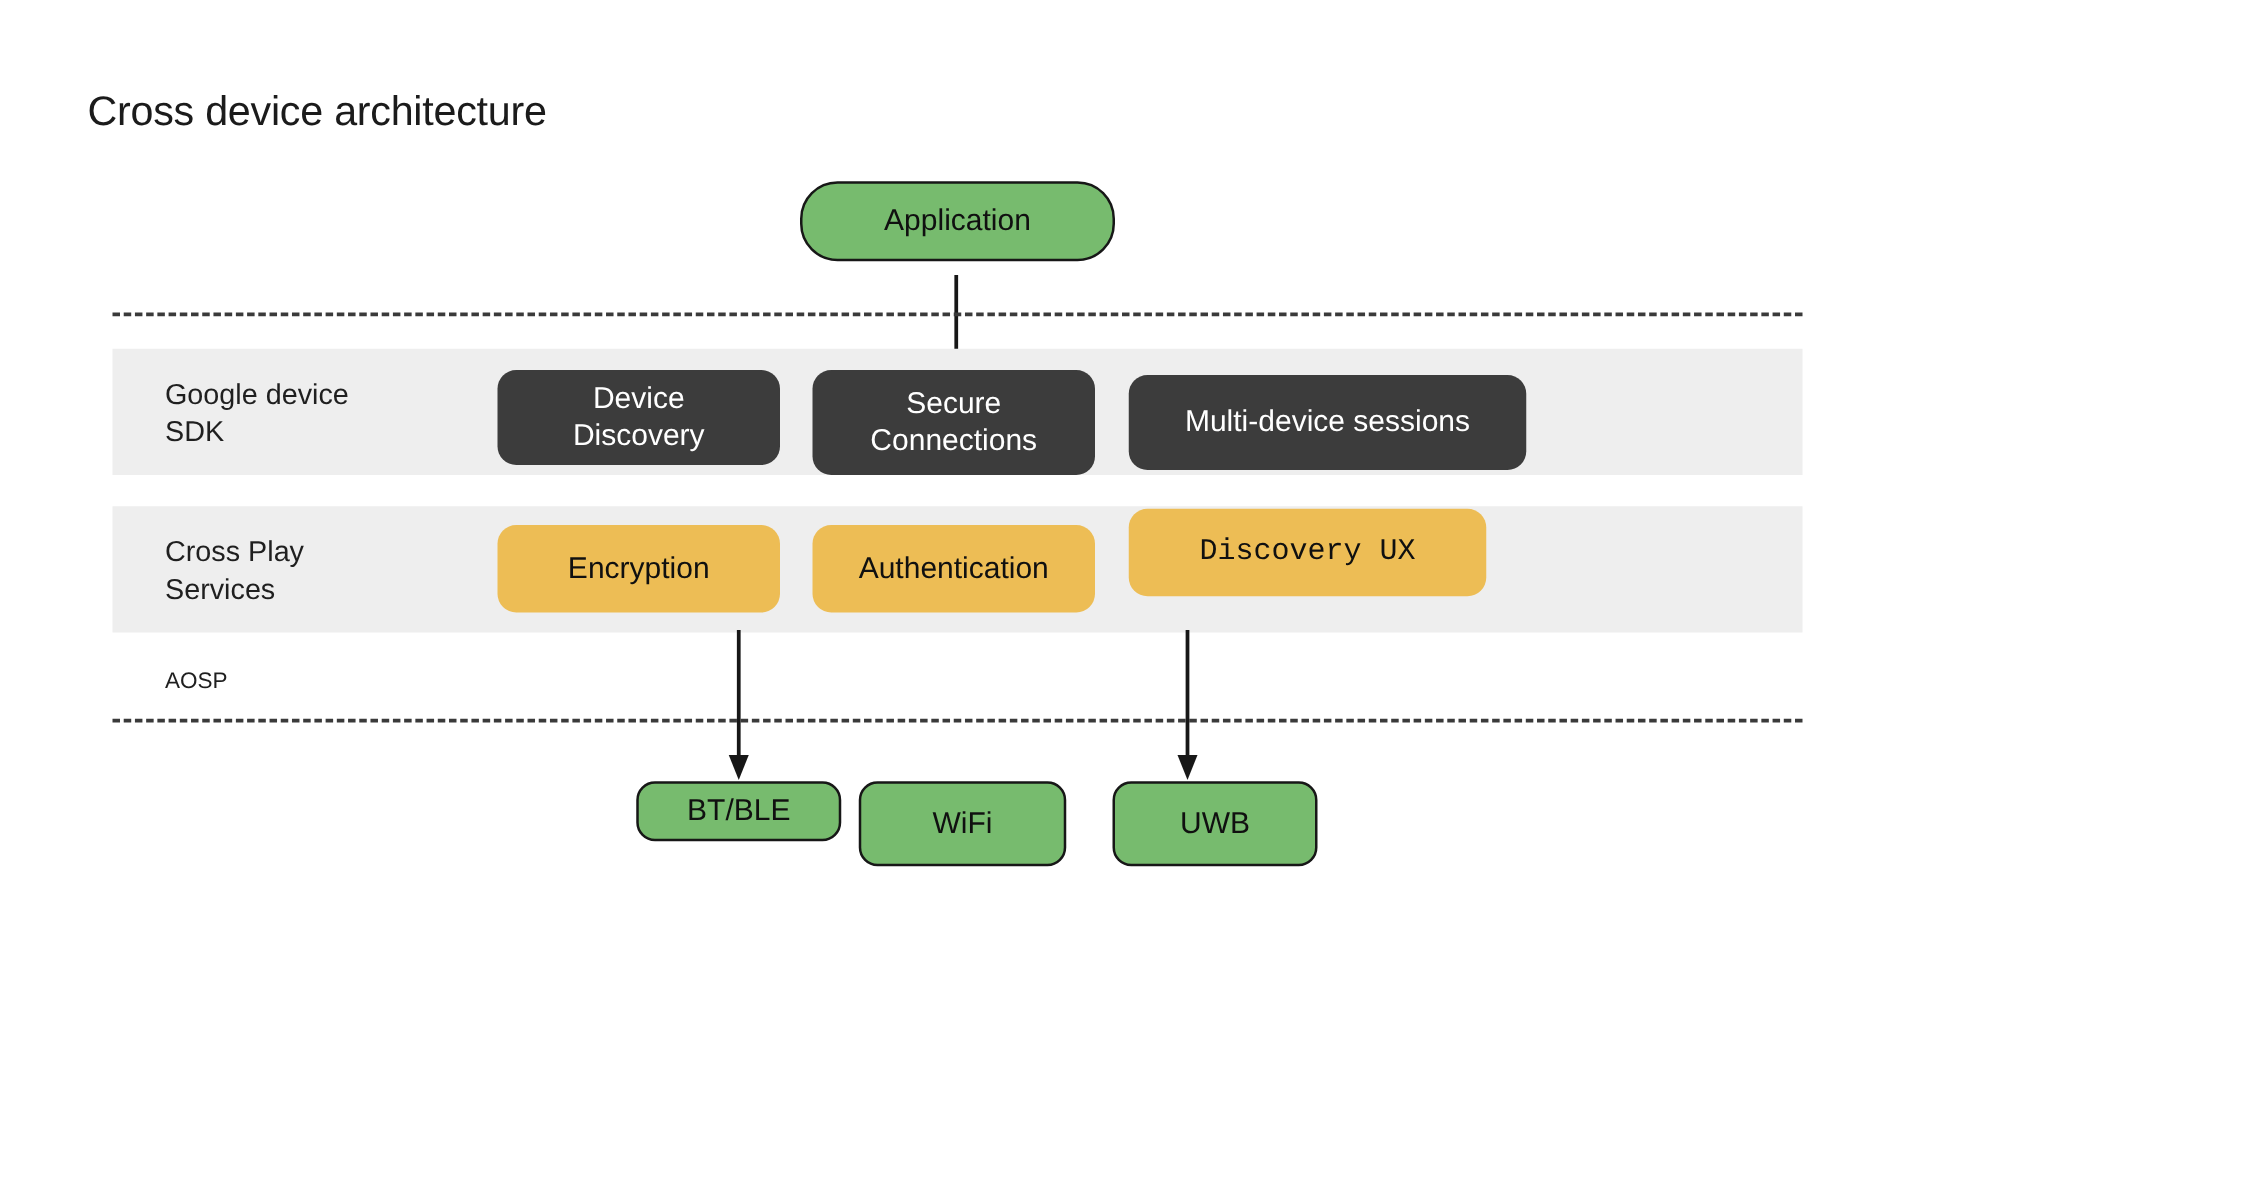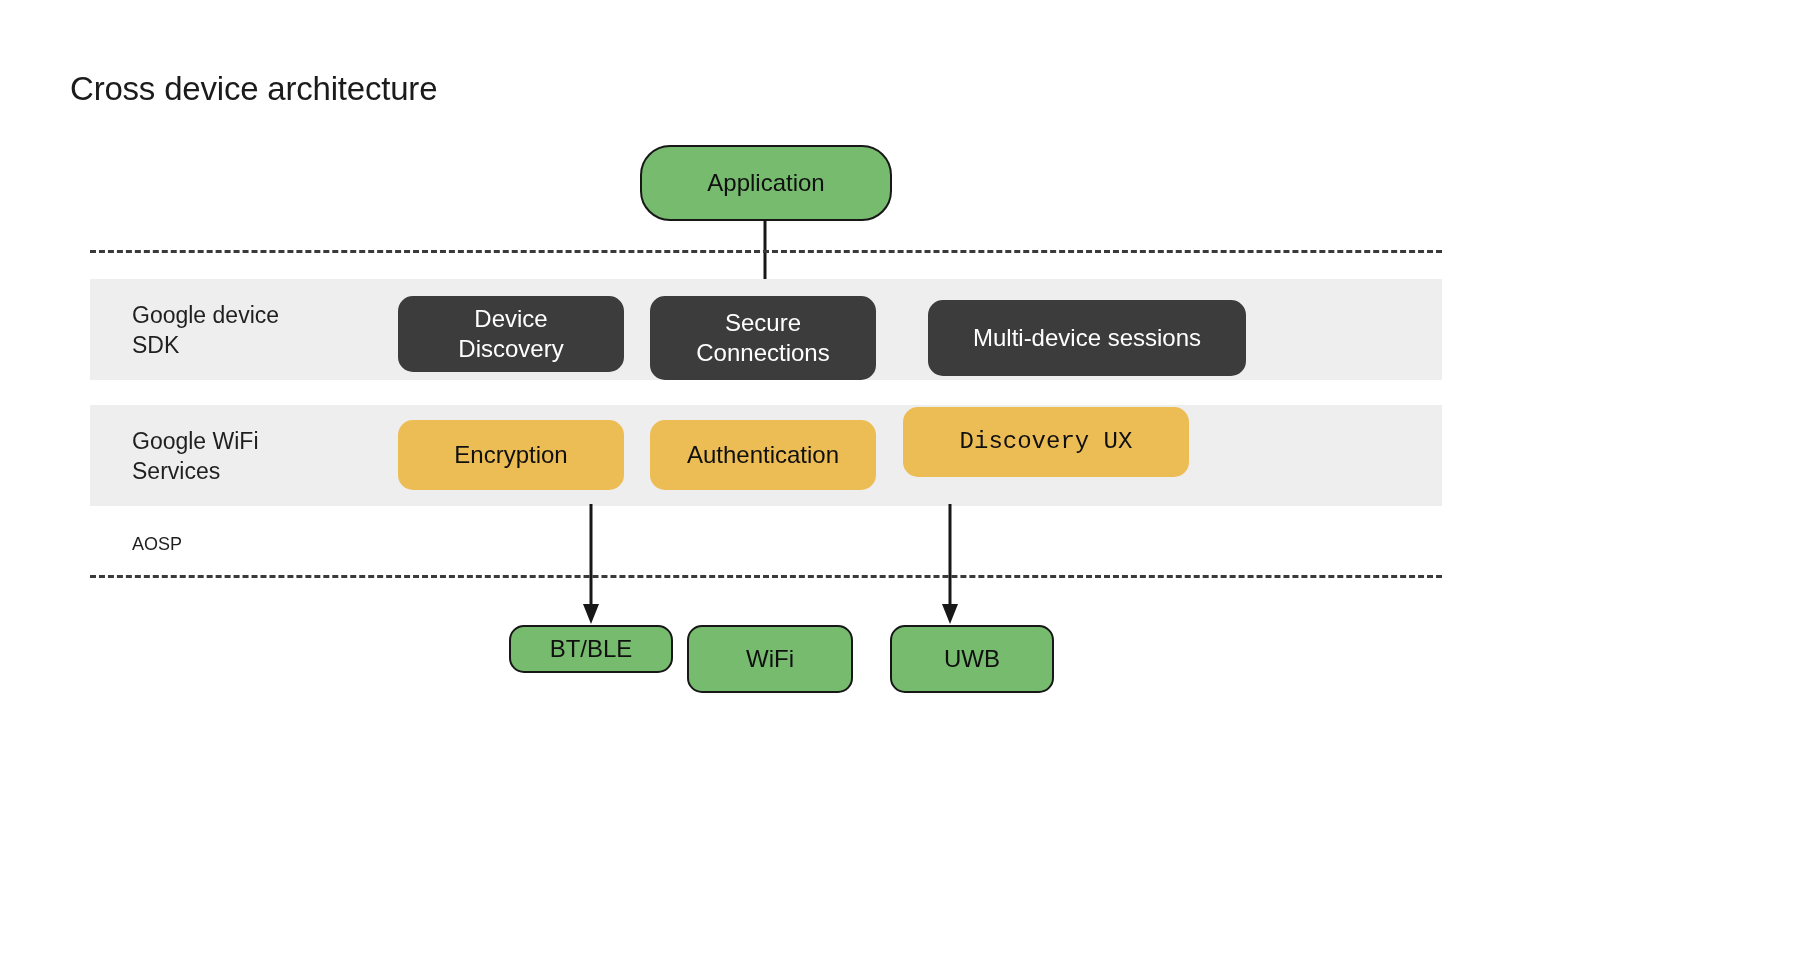--- a/index.html
+++ b/index.html
@@ -108,7 +108,7 @@
   
   #node-application {
     left: 640px; top: 145px;
-    width: 252px; height: 76px;
+    width: 252px; height: 64px;
     border-radius: 30px;
   }
 

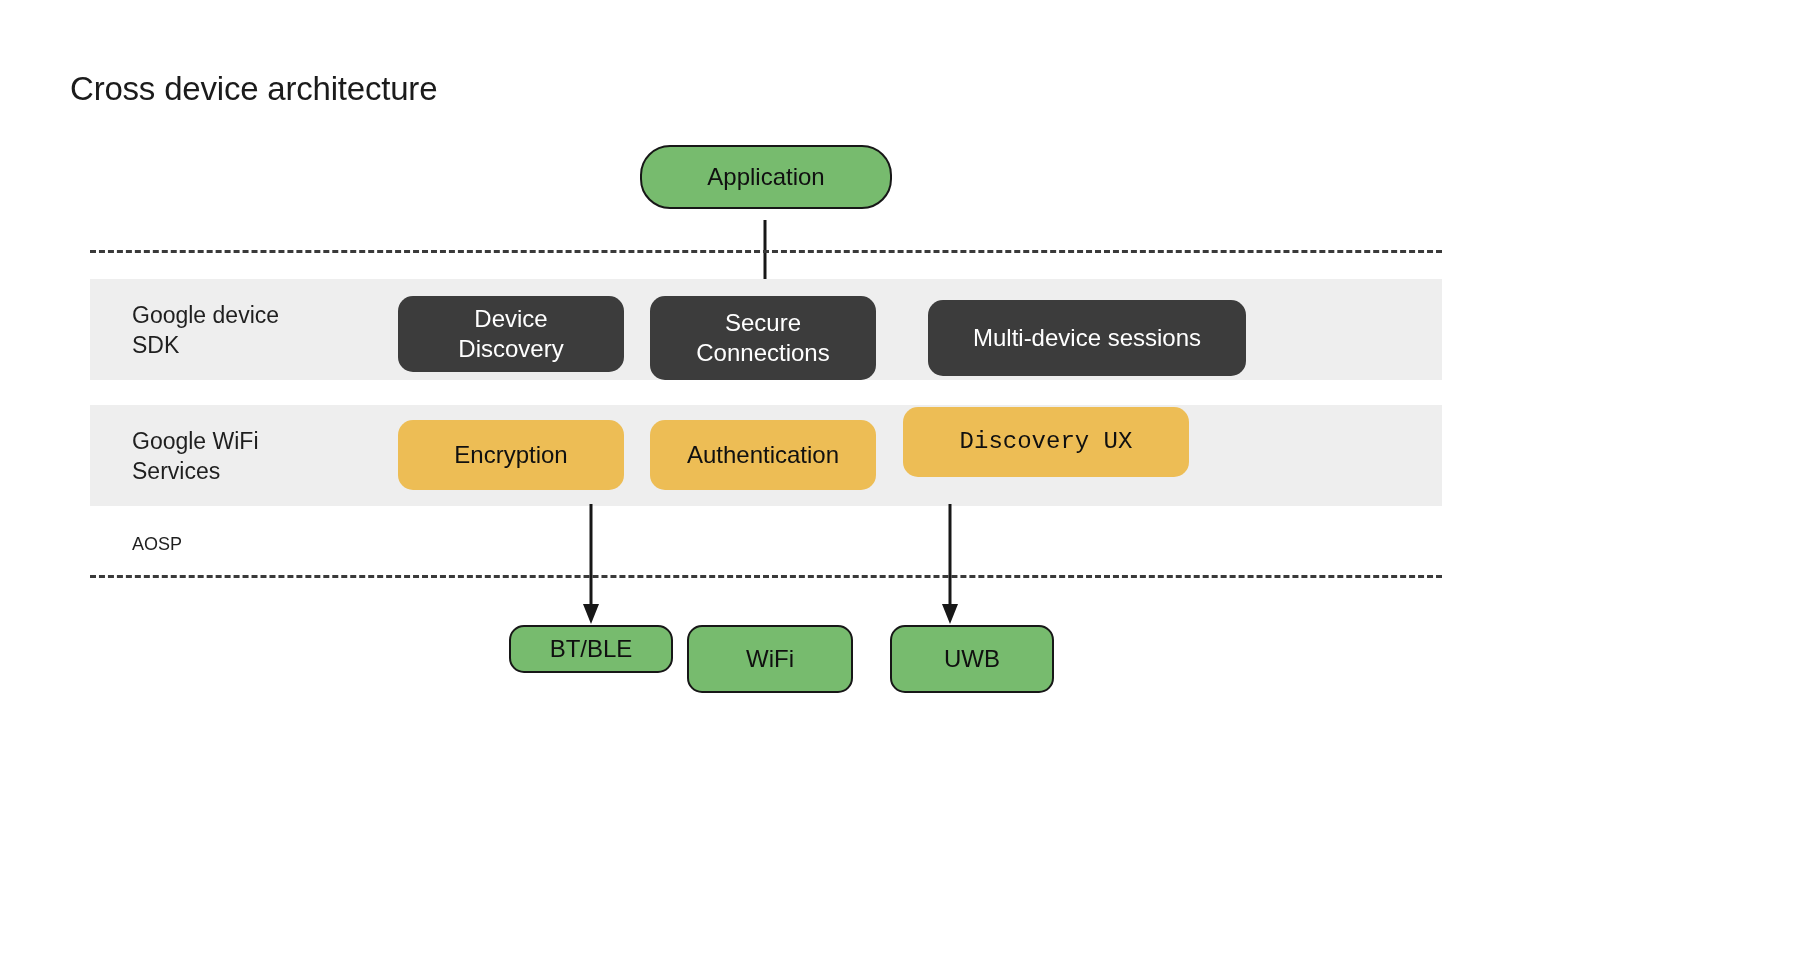--- a/index.html
+++ b/index.html
@@ -115,7 +115,7 @@
   
   #node-device-discovery  { left: 398px;  top: 296px; width: 226px; height: 76px; }
   #node-secure-connections{ left: 650px;  top: 296px; width: 226px; height: 84px; }
-  #node-multi-device      { left: 903px;  top: 300px; width: 318px; height: 76px; margin-left: 25px; }
+  #node-multi-device      { left: 903px;  top: 300px; width: 318px; height: 76px; }
 
   
   #node-encryption      { left: 398px; top: 420px; width: 226px; height: 70px; }

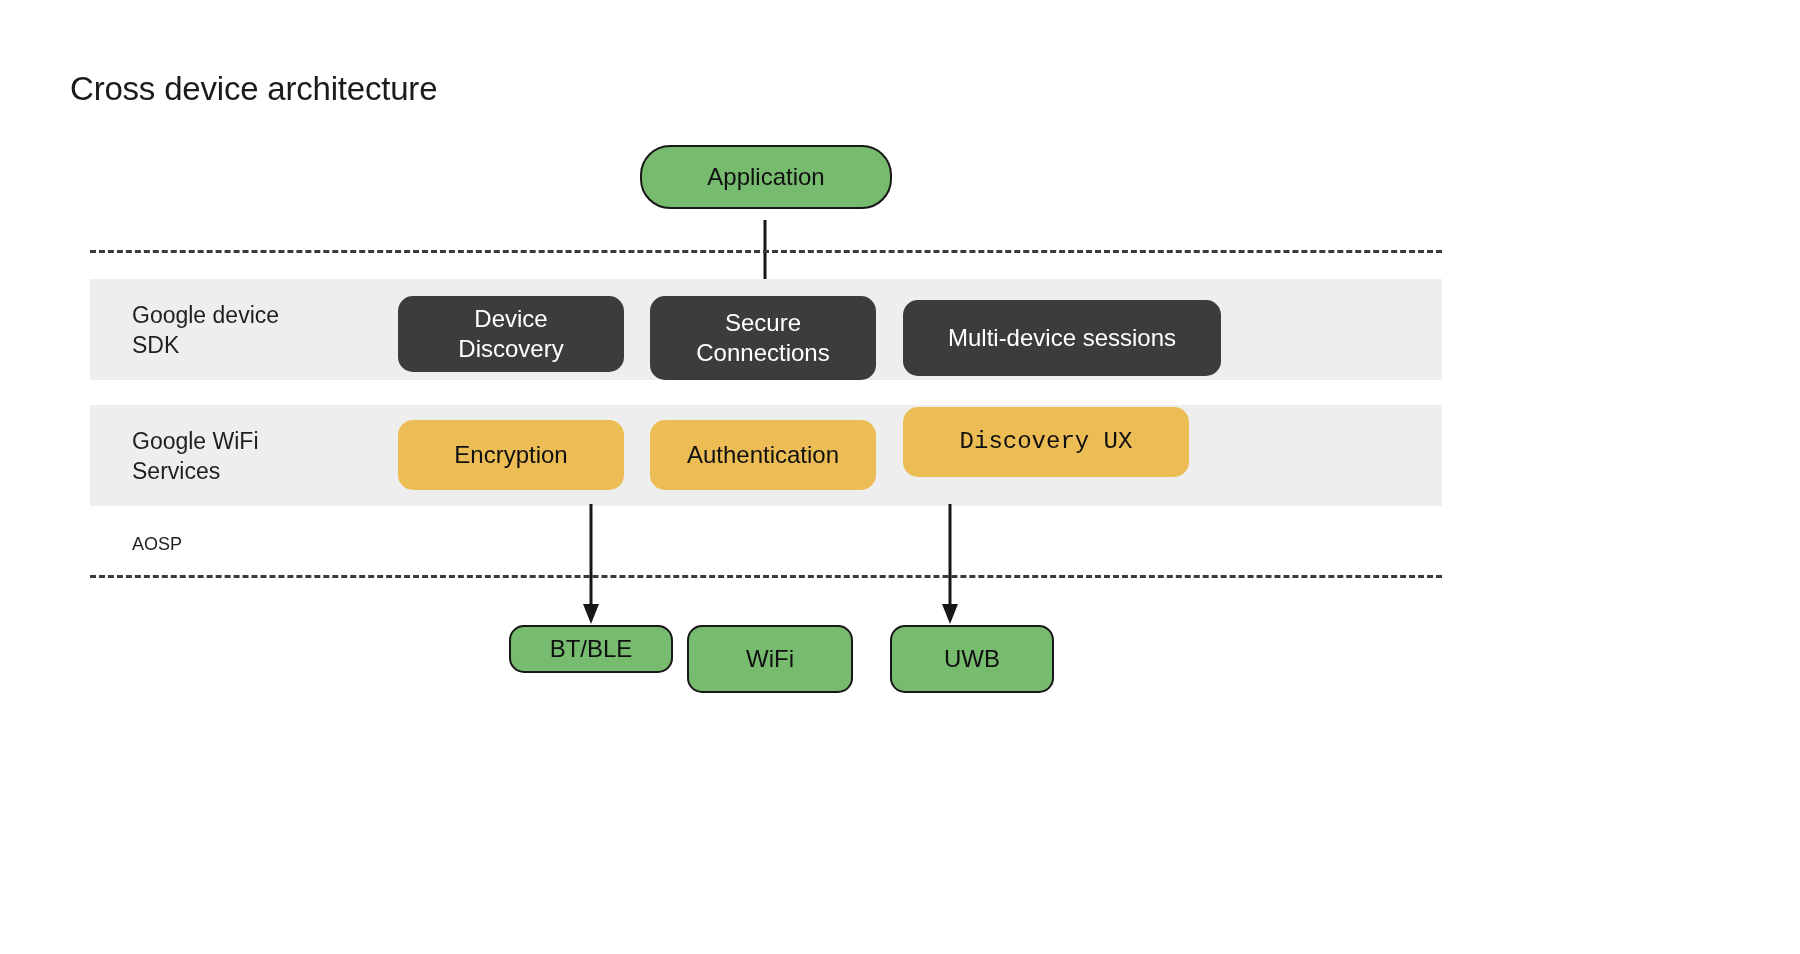--- a/index.html
+++ b/index.html
@@ -167,7 +167,7 @@
   <div class="node dark" id="node-multi-device">Multi-device sessions</div>
 
   <div class="layer-band" id="band-gps">
-    <div class="band-label">Google WiFi
+    <div class="band-label">Cross Play
 Services</div>
   </div>
 

